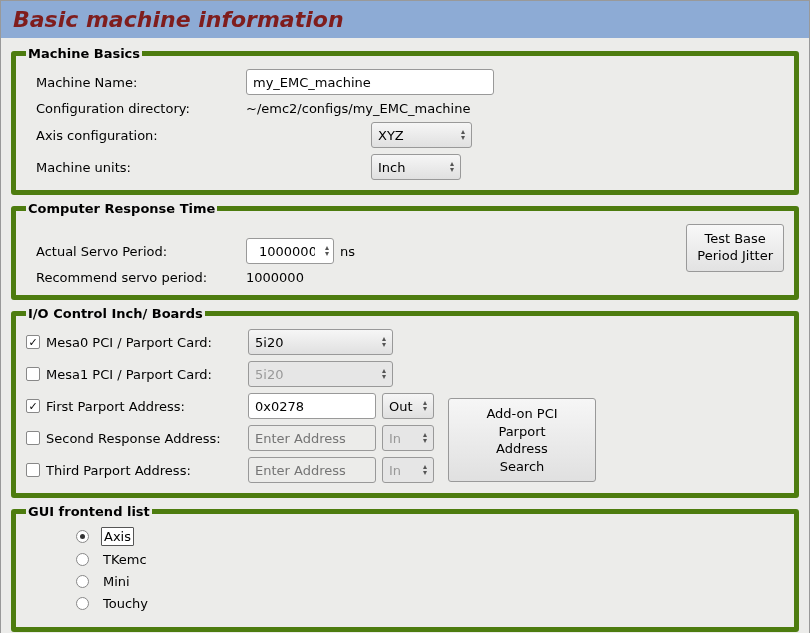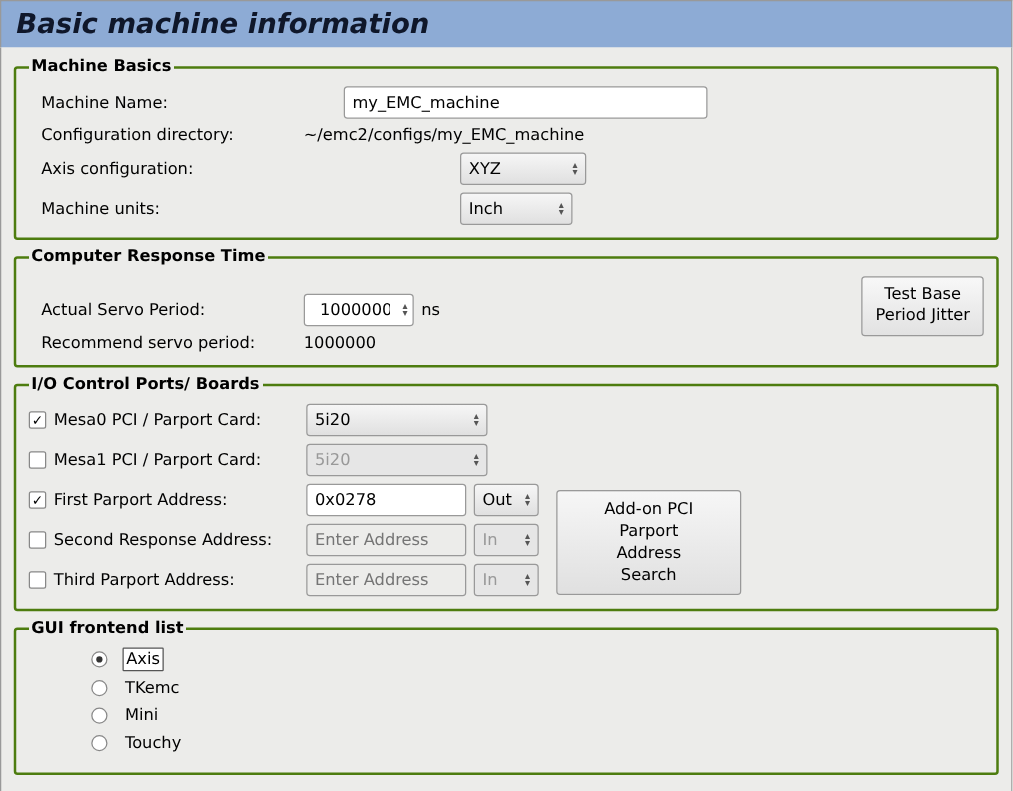--- a/index.html
+++ b/index.html
@@ -14,7 +14,7 @@
 }
 .title-bar {
   background: #8dabd5;
-  color: #0f172a;
+  color: #7f1d1d;
   font-size: 22px;
   font-style: italic;
   font-weight: bold;

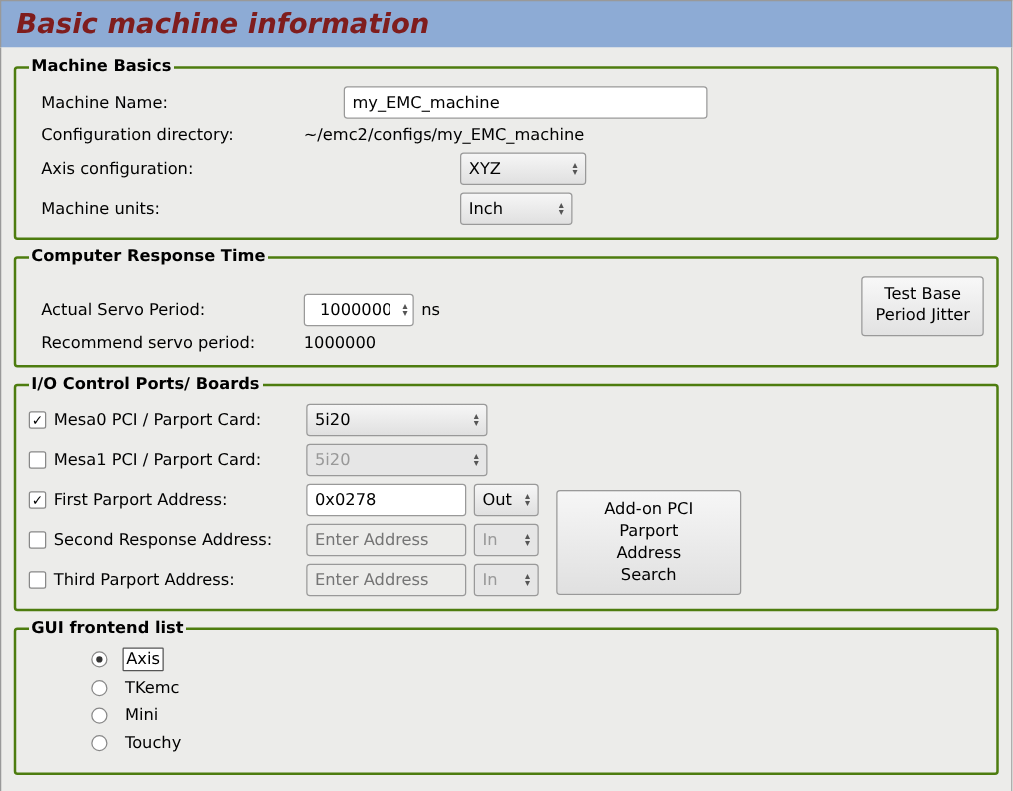--- a/index.html
+++ b/index.html
@@ -29,7 +29,7 @@
   background: #ececea;
 }
 fieldset {
-  border: 2px solid #4d7c0f;
+  border: 5px solid #4d7c0f;
   border-radius: 3px;
   padding: 8px 10px 10px 10px;
   margin-bottom: 6px;

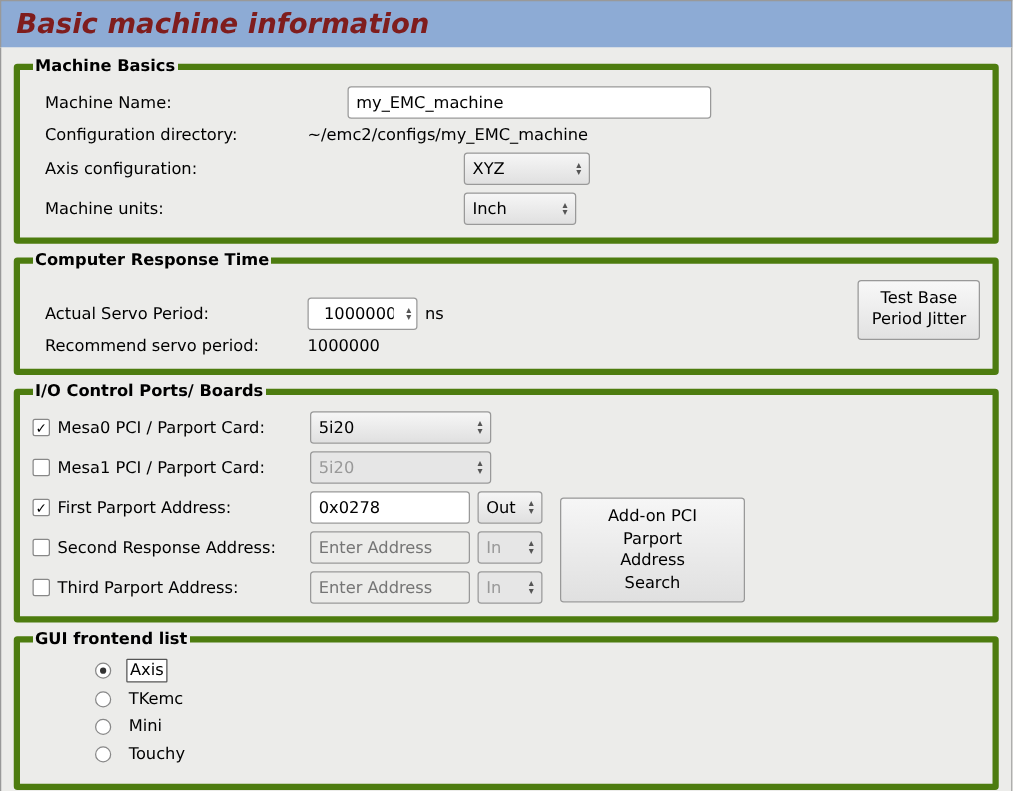--- a/index.html
+++ b/index.html
@@ -188,7 +188,7 @@
     <legend>Machine Basics</legend>
     <div class="row">
       <div class="label-col">Machine Name:</div>
-      <input type="text" style="width: 291px; margin-left: 32px;" value="my_EMC_machine">
+      <input type="text" style="width: 248px;" value="my_EMC_machine">
     </div>
     <div class="row">
       <div class="label-col">Configuration directory:</div>

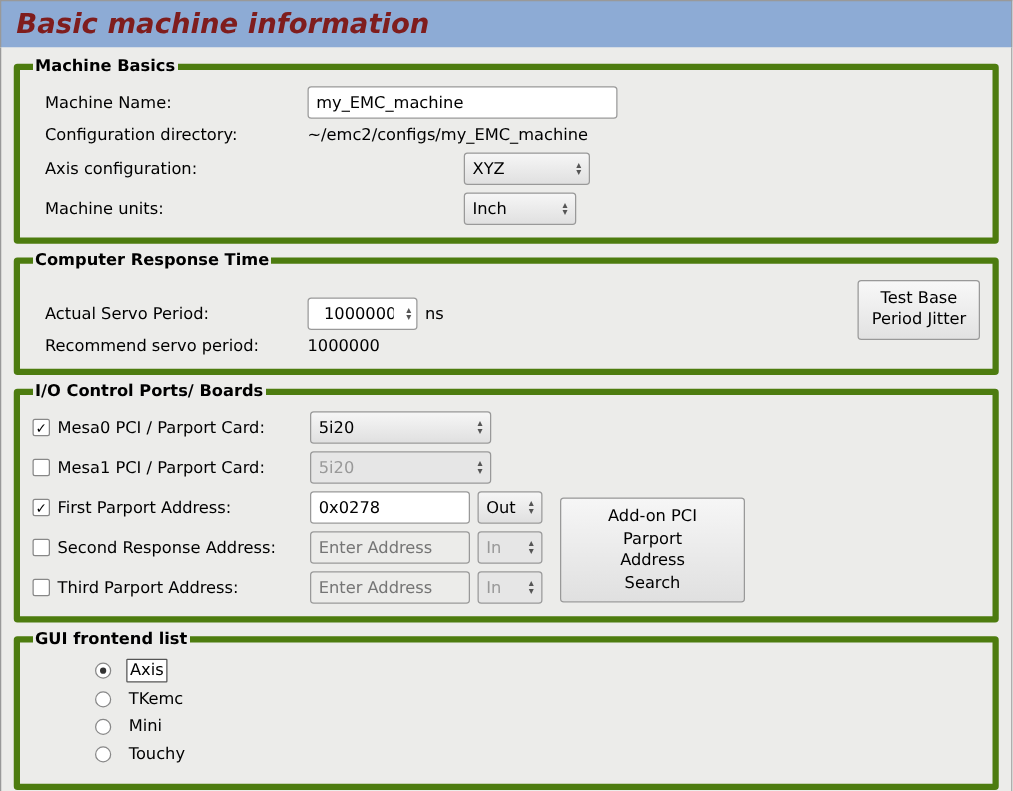--- a/index.html
+++ b/index.html
@@ -249,7 +249,7 @@
   </fieldset>
 
   <fieldset>
-    <legend>I/O Control Ports/ Boards</legend>
+    <legend>I/O Control Inch/ Boards</legend>
 
     <div class="row">
       <div class="iocol-label">

